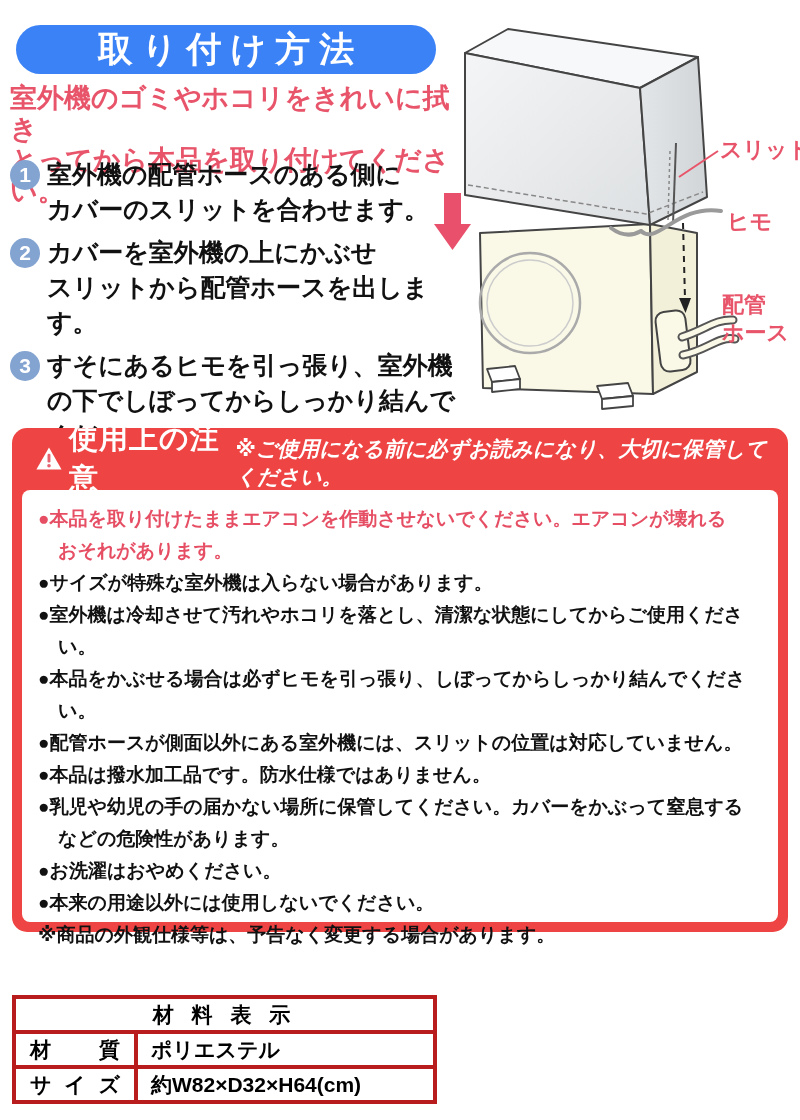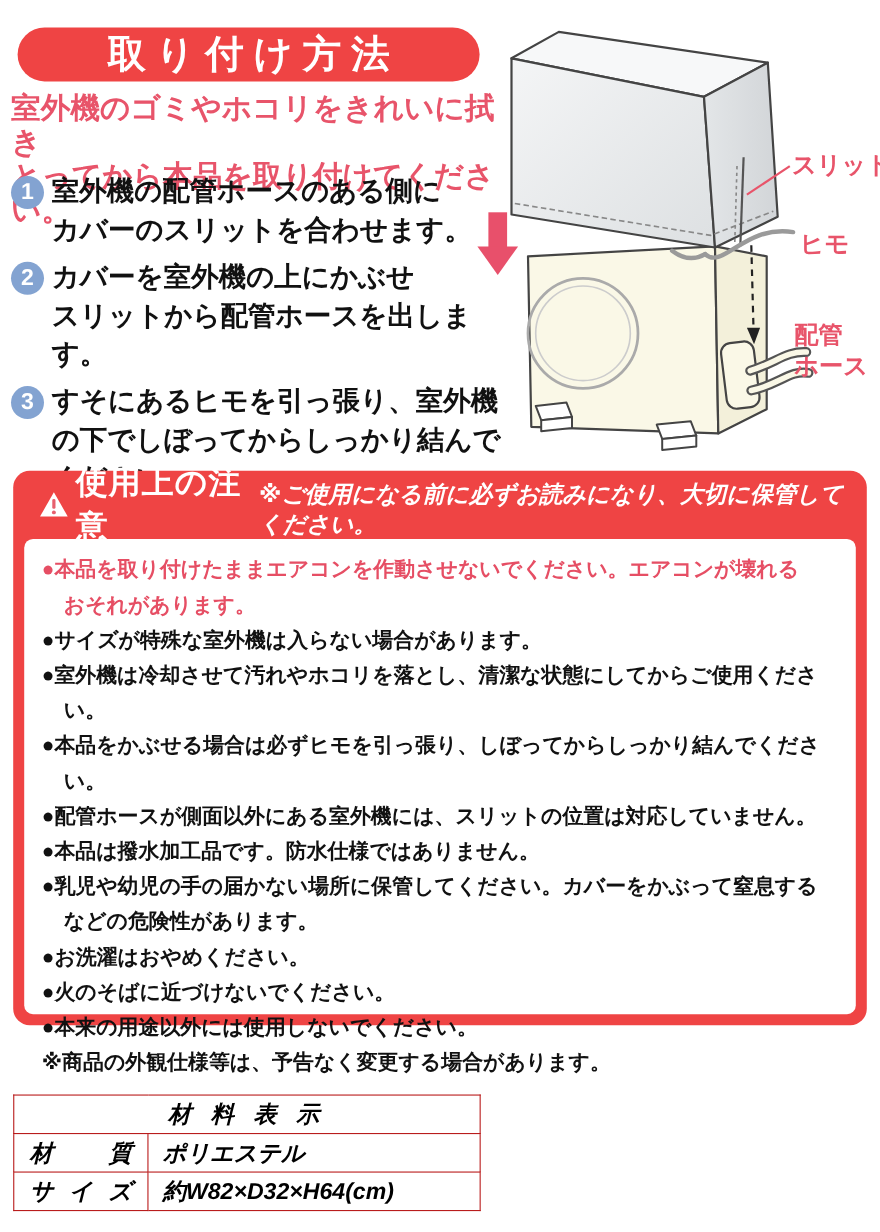--- a/index.html
+++ b/index.html
@@ -11,7 +11,7 @@
   
   .banner {
     position:absolute; left:16px; top:25px; width:420px; height:49px;
-    background:#ef4444; border-radius:25px;
+    background:#3b82f6; border-radius:25px;
     display:flex; align-items:center; justify-content:center;
     color:#ffffff; font-size:35px; font-weight:bold; letter-spacing:9px;
     padding-left:9px;

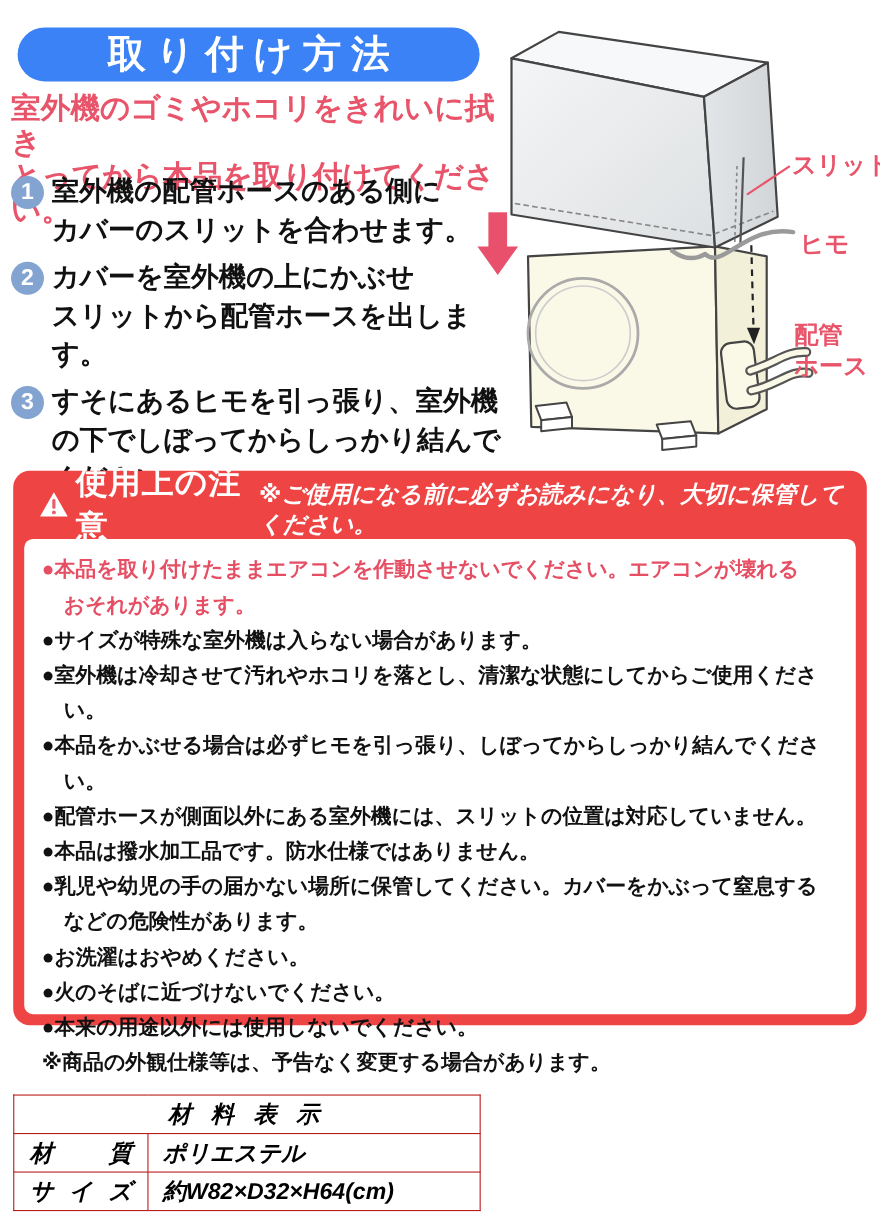--- a/index.html
+++ b/index.html
@@ -188,7 +188,6 @@
         <li>●乳児や幼児の手の届かない場所に保管してください。カバーをかぶって窒息する
 などの危険性があります。</li>
         <li>●お洗濯はおやめください。</li>
-        <li>●火のそばに近づけないでください。</li>
         <li>●本来の用途以外には使用しないでください。</li>
         <li>※商品の外観仕様等は、予告なく変更する場合があります。</li>
       </ul>

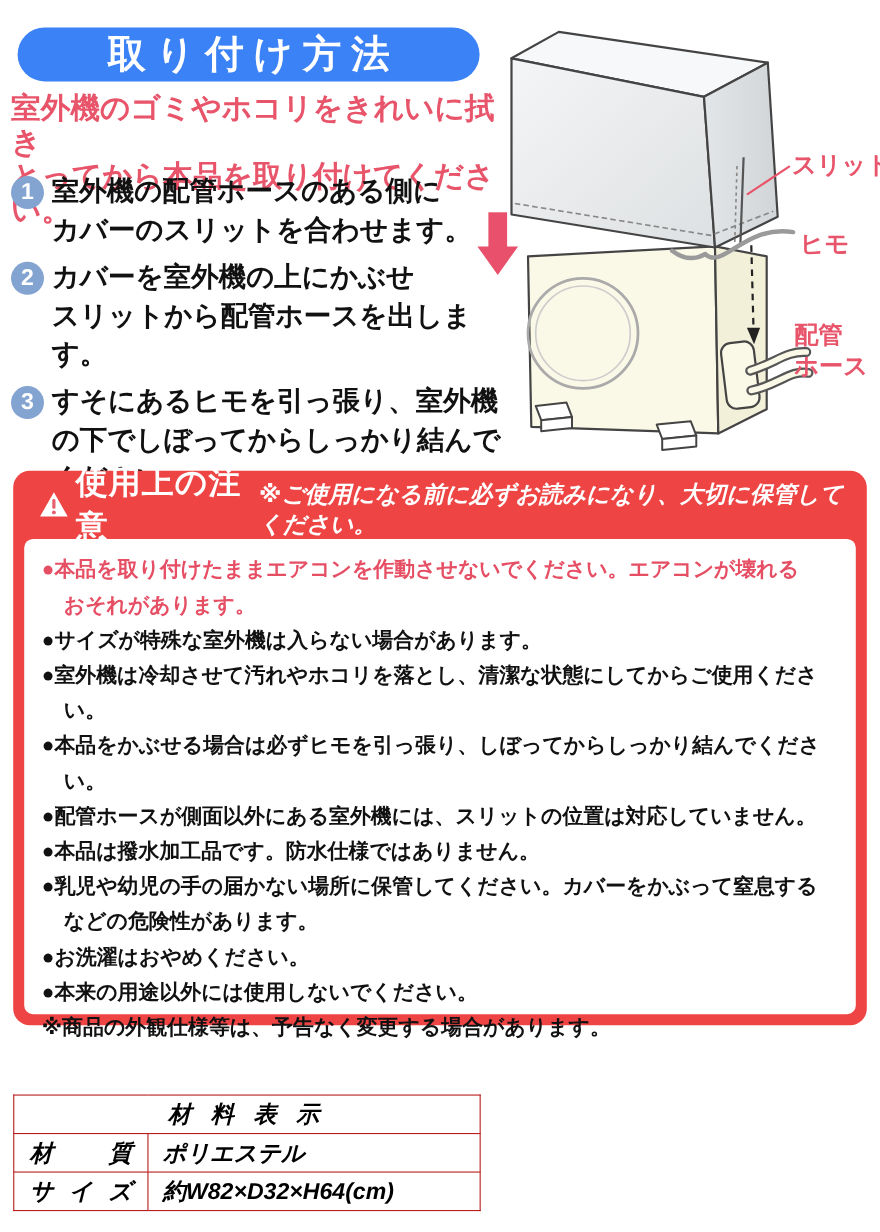--- a/index.html
+++ b/index.html
@@ -63,7 +63,7 @@
     position:absolute; left:12px; top:995px; width:425px;
     border-collapse:collapse; font-size:21px; color:#000;
   }
-  .materials th, .materials td { border:1px solid #b91c1c; height:35px; font-weight:bold;font-style:italic; }
+  .materials th, .materials td { border:4px solid #b91c1c; height:35px; font-weight:bold; }
   .materials th { text-align:center; letter-spacing:6px; font-weight:bold; }
   .materials td.lbl { width:122px; padding:0 14px; text-align:justify; text-align-last:justify; }
   .materials td.val { padding:0 13px; text-align:left; }

